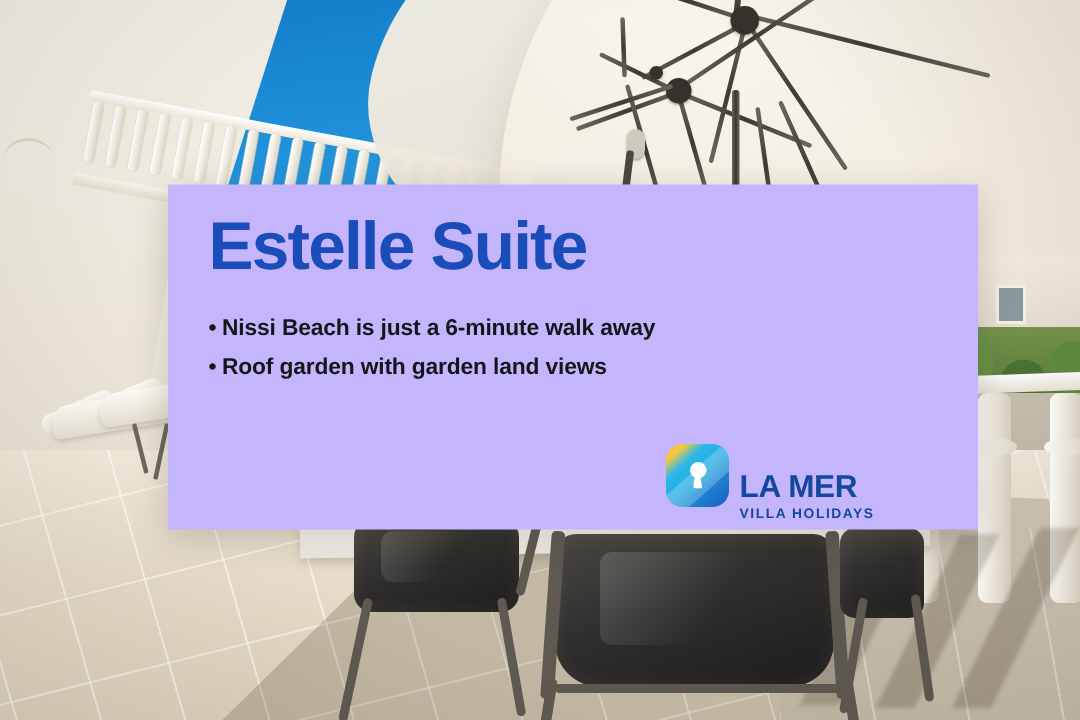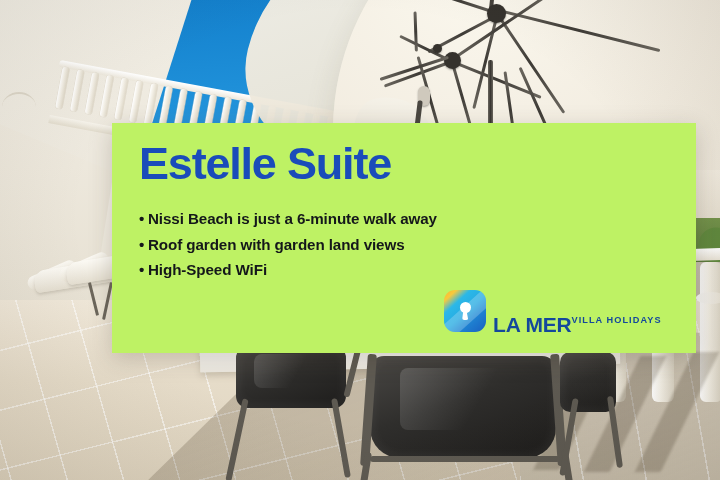--- a/index.html
+++ b/index.html
@@ -318,9 +318,9 @@
     position: absolute;
     left: 112px;
     top: 123px;
-    width: 584px;
+    width: 540px;
     height: 230px;
-    background: #bef264;
+    background: #c4b5fd;
     box-shadow: 0 6px 22px rgba(60,50,35,.22);
   }
   .card-title {

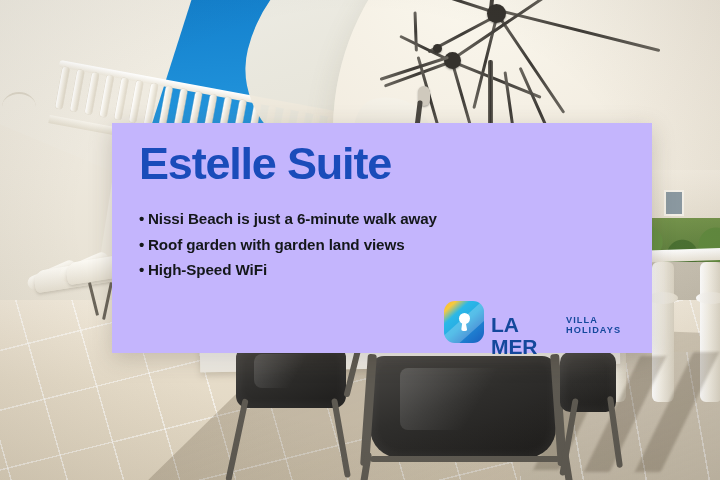--- a/index.html
+++ b/index.html
@@ -569,7 +569,6 @@
     <ul class="bullets">
       <li><span class="dot">•</span><span>Nissi Beach is just a 6-minute walk away</span></li>
       <li><span class="dot">•</span><span>Roof garden with garden land views</span></li>
-      <li><span class="dot">•</span><span>High-Speed WiFi</span></li>
     </ul>
 
     <div class="logo">

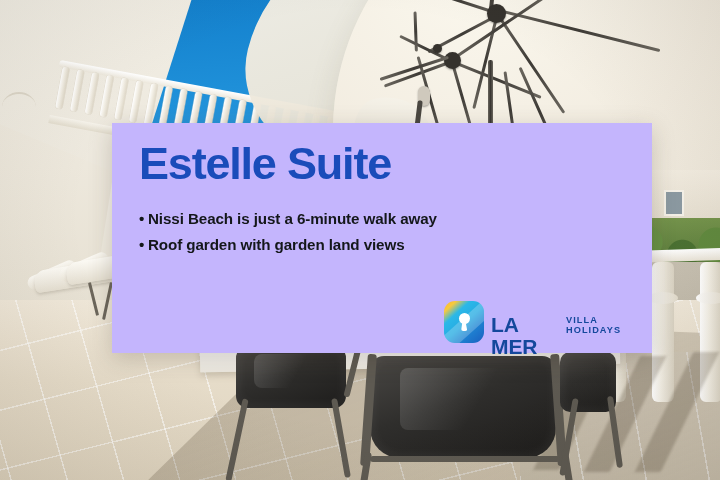--- a/index.html
+++ b/index.html
@@ -407,7 +407,7 @@
     background: #ffffff;
     clip-path: polygon(28% 0%, 72% 0%, 100% 100%, 0% 100%);
   }
-  .logo-text { display: flex; flex-direction: row; justify-content: center; margin-top: 28px; }
+  .logo-text { display: flex; flex-direction: column; justify-content: center; margin-top: 28px; }
   .logo-name {
     font-size: 21px;
     font-weight: 700;

